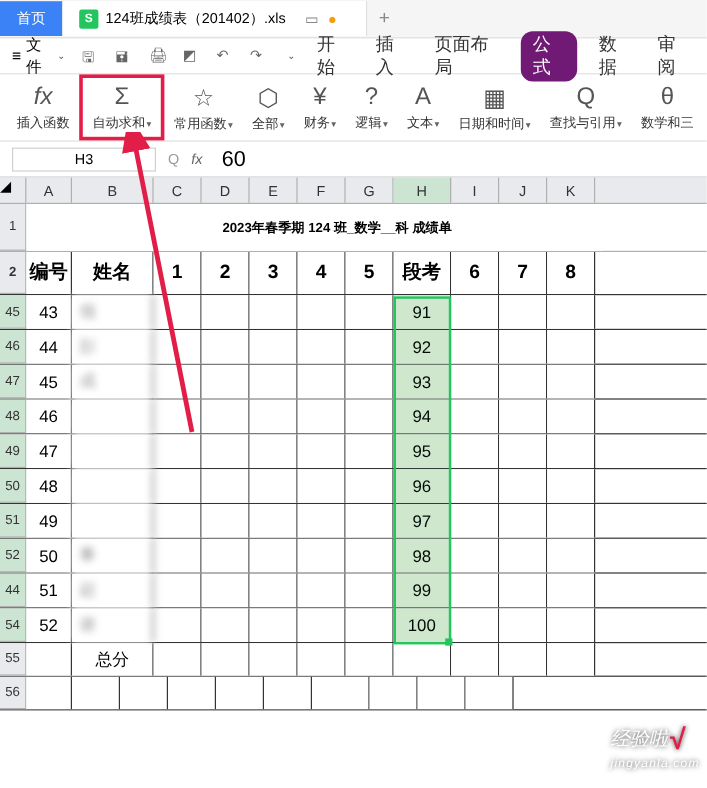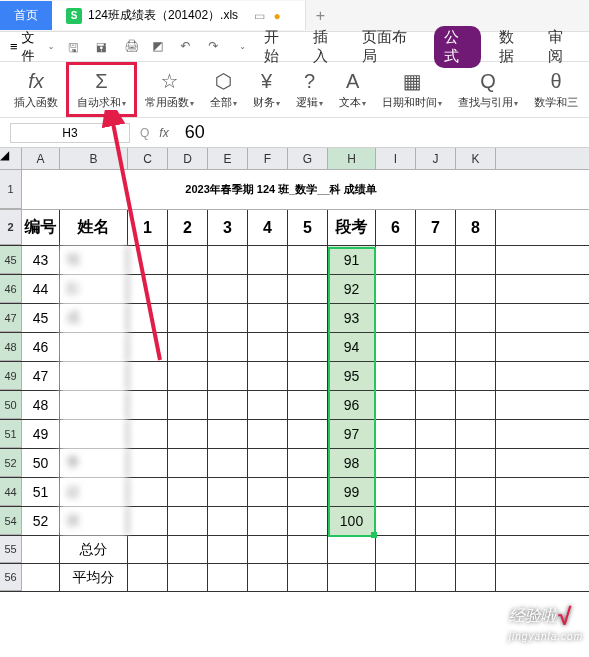--- a/index.html
+++ b/index.html
@@ -356,7 +356,6 @@
   <div class="sheet-row row-sum">
     <div class="row-head">56</div>
     <div class="cell col-A"></div>
-    <div class="cell col-B">平均分</div>
     <div class="cell col-C"></div>
       <div class="cell col-D"></div>
       <div class="cell col-E"></div>

